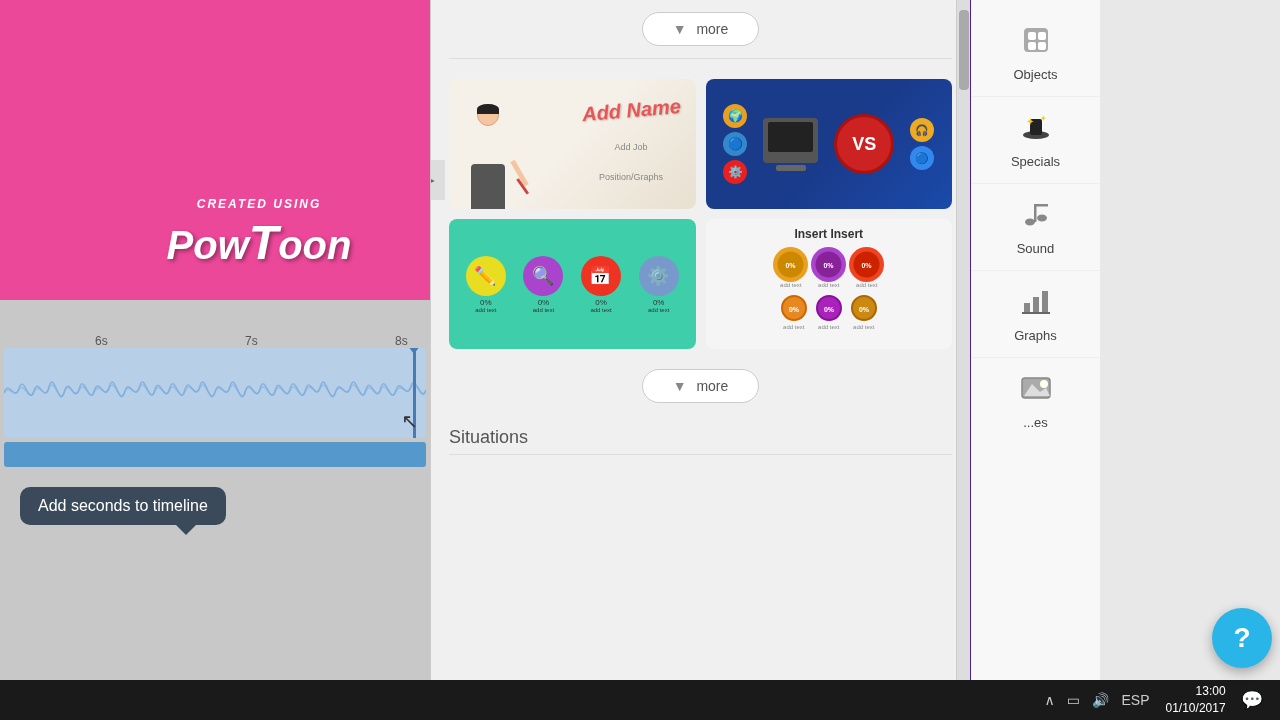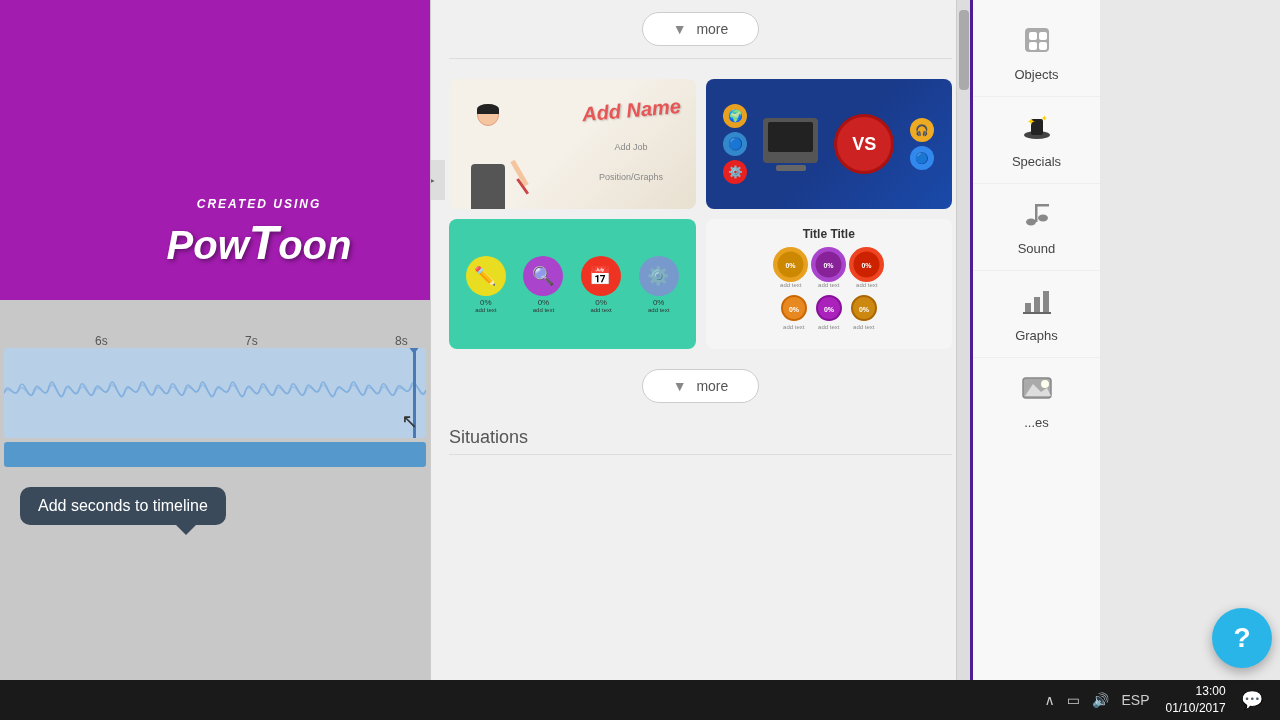--- a/index.html
+++ b/index.html
@@ -409,7 +409,7 @@
       flex-direction: column;
       align-items: center;
       padding-top: 10px;
-      border-left: 3px solid #4c1d95;
+      border-left: 1px solid #4c1d95;
       gap: 0;
     }
 

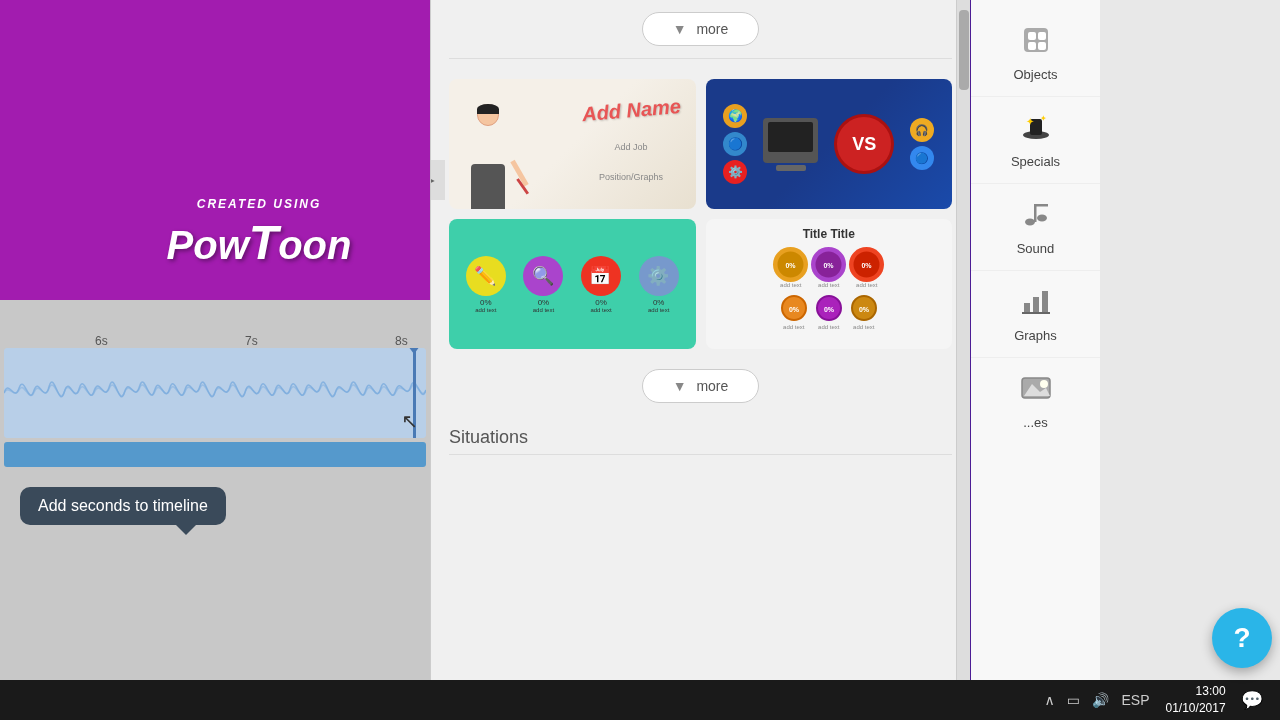--- a/index.html
+++ b/index.html
@@ -31,7 +31,7 @@
     .canvas-preview {
       width: 518px;
       height: 300px;
-      background: #a21caf;
+      background: #ec4899;
       position: relative;
       flex-shrink: 0;
     }

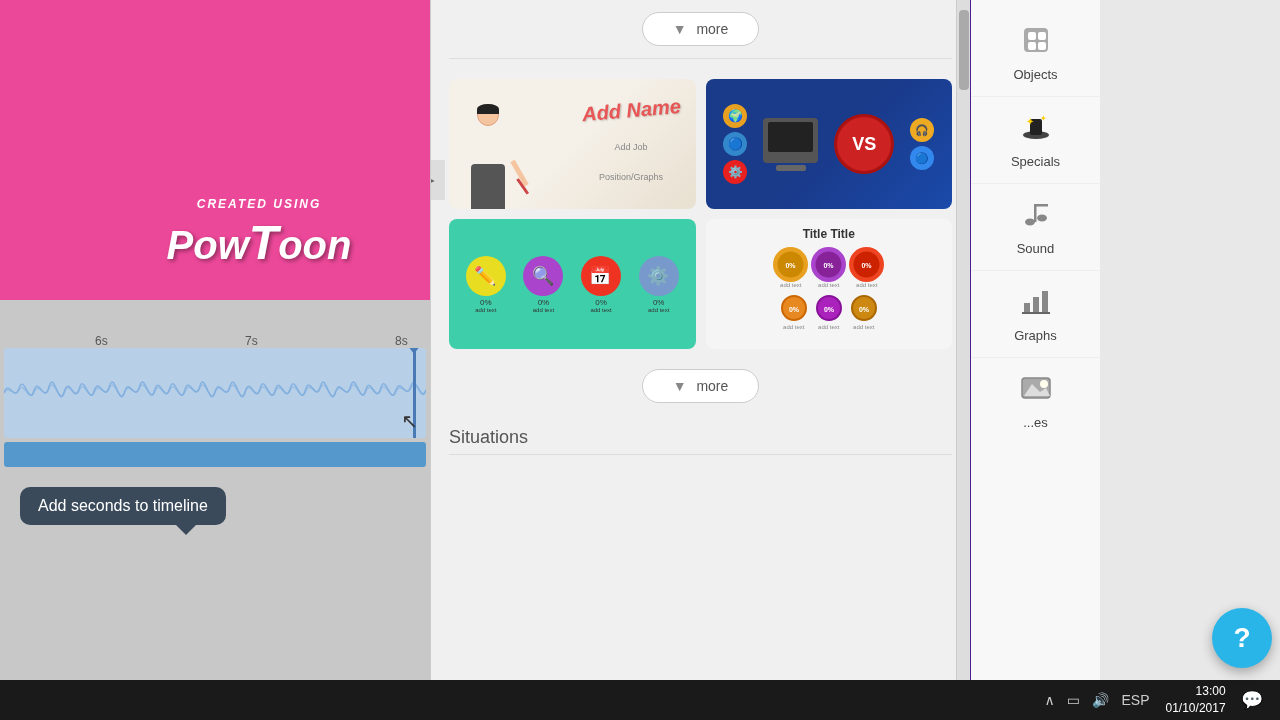--- a/index.html
+++ b/index.html
@@ -665,7 +665,7 @@
 
       <div class="template-card template-pie">
         <div class="template-pie-inner">
-          <div class="pie-title">Title Title</div>
+          <div class="pie-title">Insert Insert</div>
           <div style="display:flex;gap:3px;flex-wrap:wrap;justify-content:center;">
             <div style="display:flex;flex-direction:column;align-items:center;">
               <div class="pie-circle" style="background:#e8a020;">

